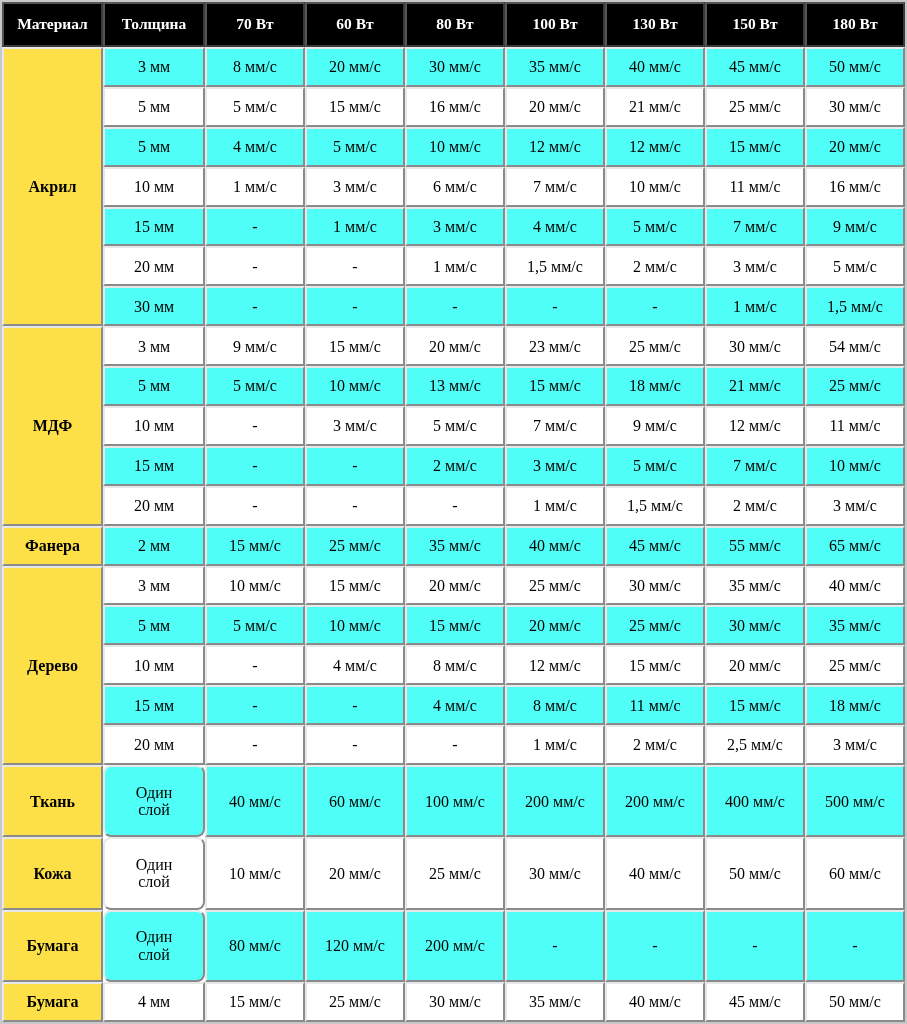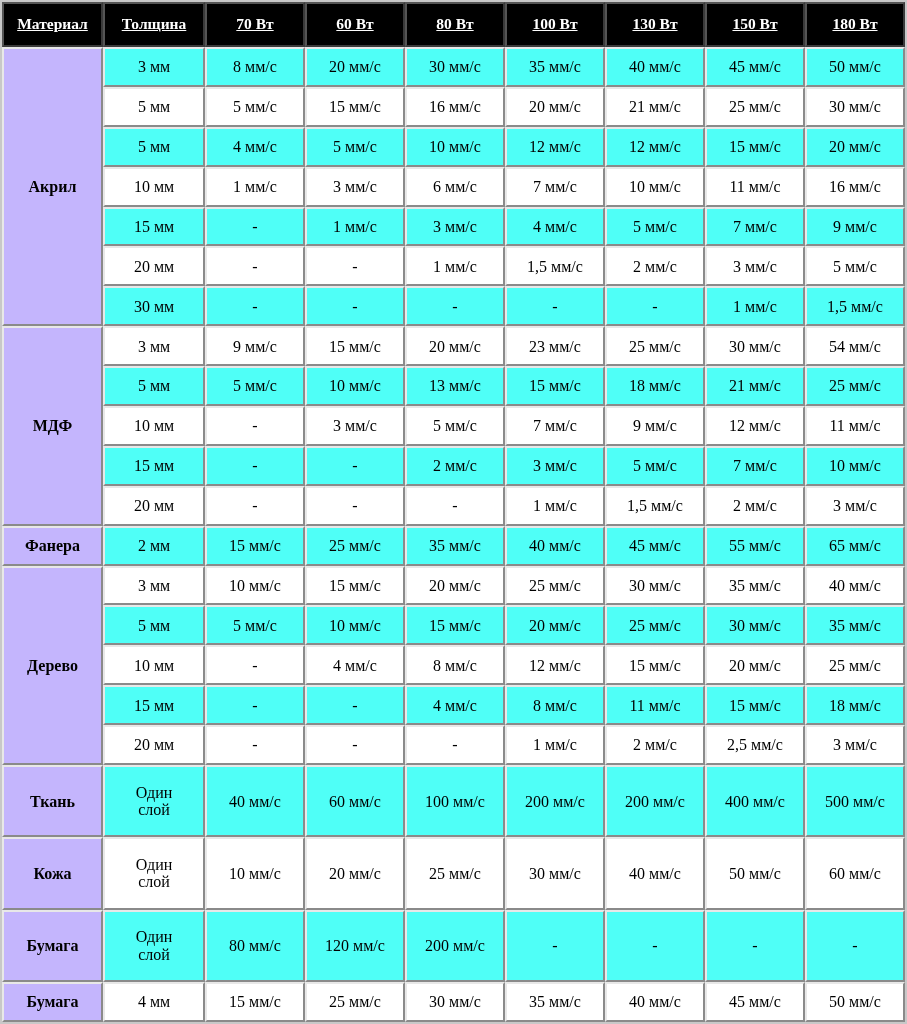--- a/index.html
+++ b/index.html
@@ -53,7 +53,6 @@
     border-color: #3a3a3a;
     border-top-color: #555555;
     border-left-color: #555555;
-    text-decoration: underline;
   }
 
   

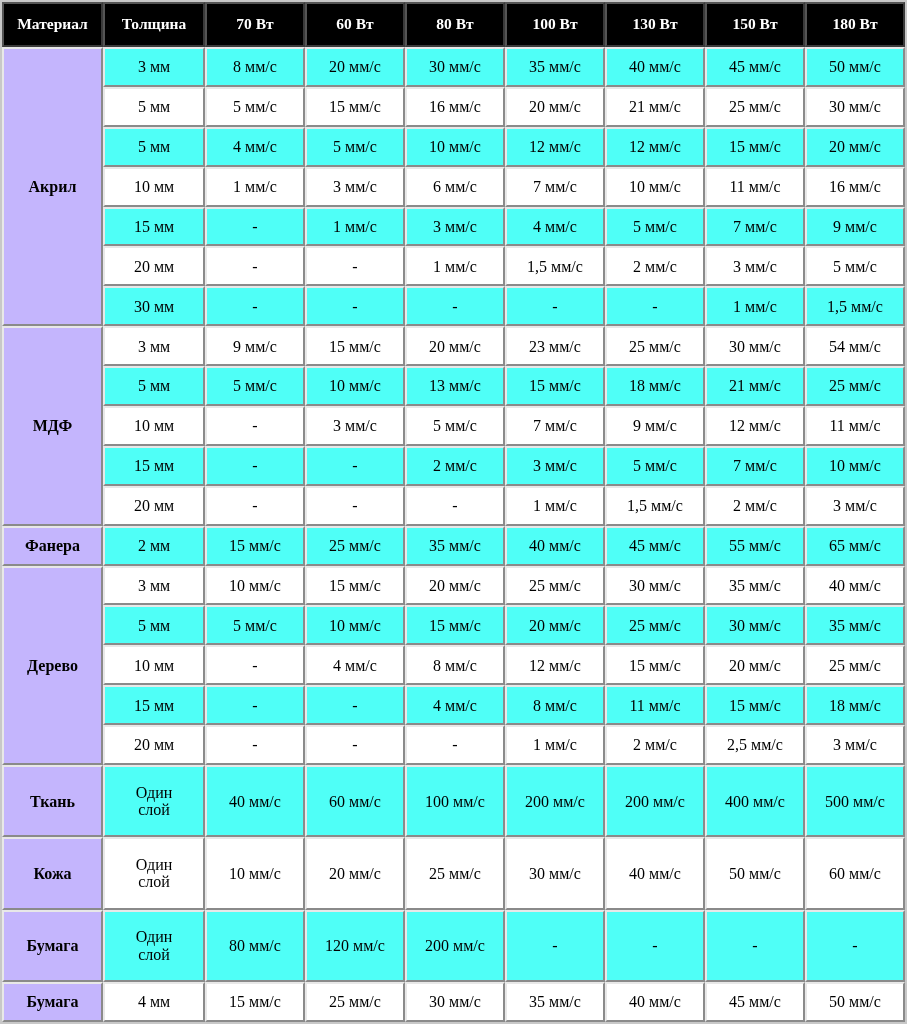--- a/index.html
+++ b/index.html
@@ -63,7 +63,7 @@
   
   td.material-cell {
     font-weight: bold;
-    background: #c4b5fd;
+    background: #fde047;
     text-align: left;
     padding-left: 10px;
     margin-left: 16px;

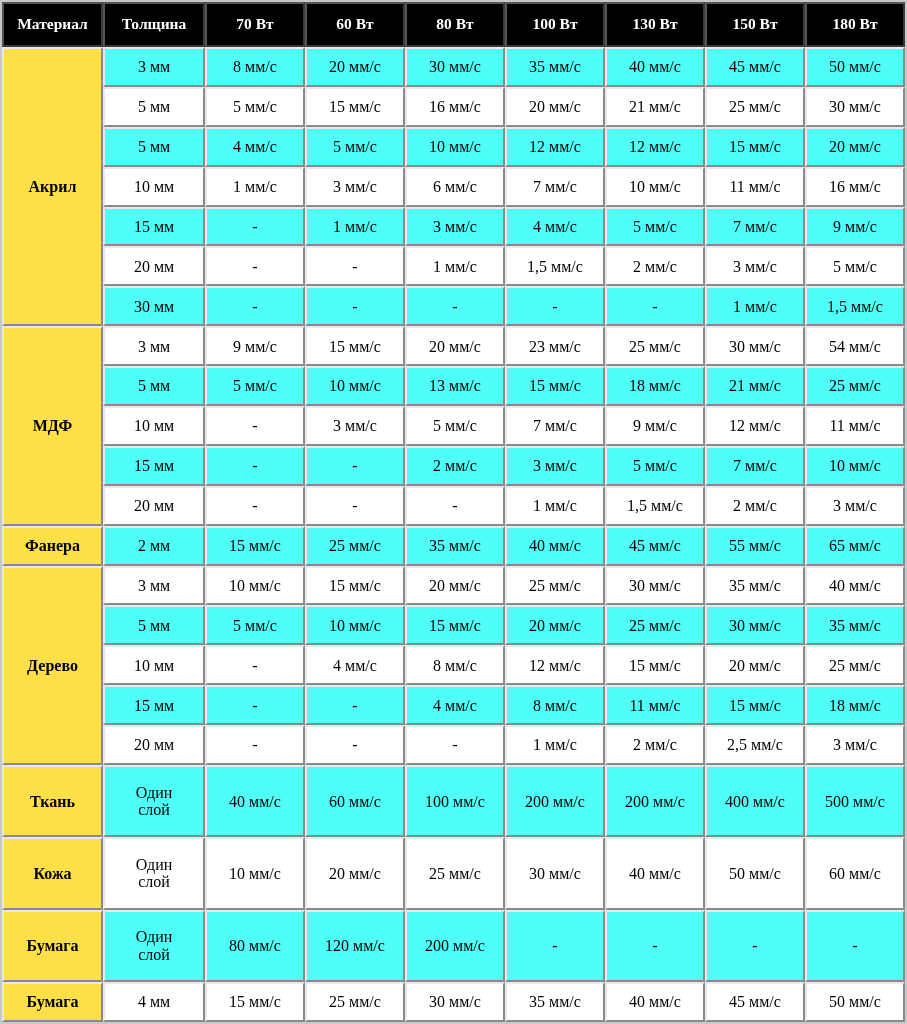--- a/index.html
+++ b/index.html
@@ -75,7 +75,7 @@
 
   td.data-cell { background: #ffffff; }
 
-  .two-line { line-height: 1.02; font-size: 15.5px; }
+  .two-line { line-height: 1.02; font-size: 15.5px; border-radius: 8px; }
 </style>
 </head>
 <body>

